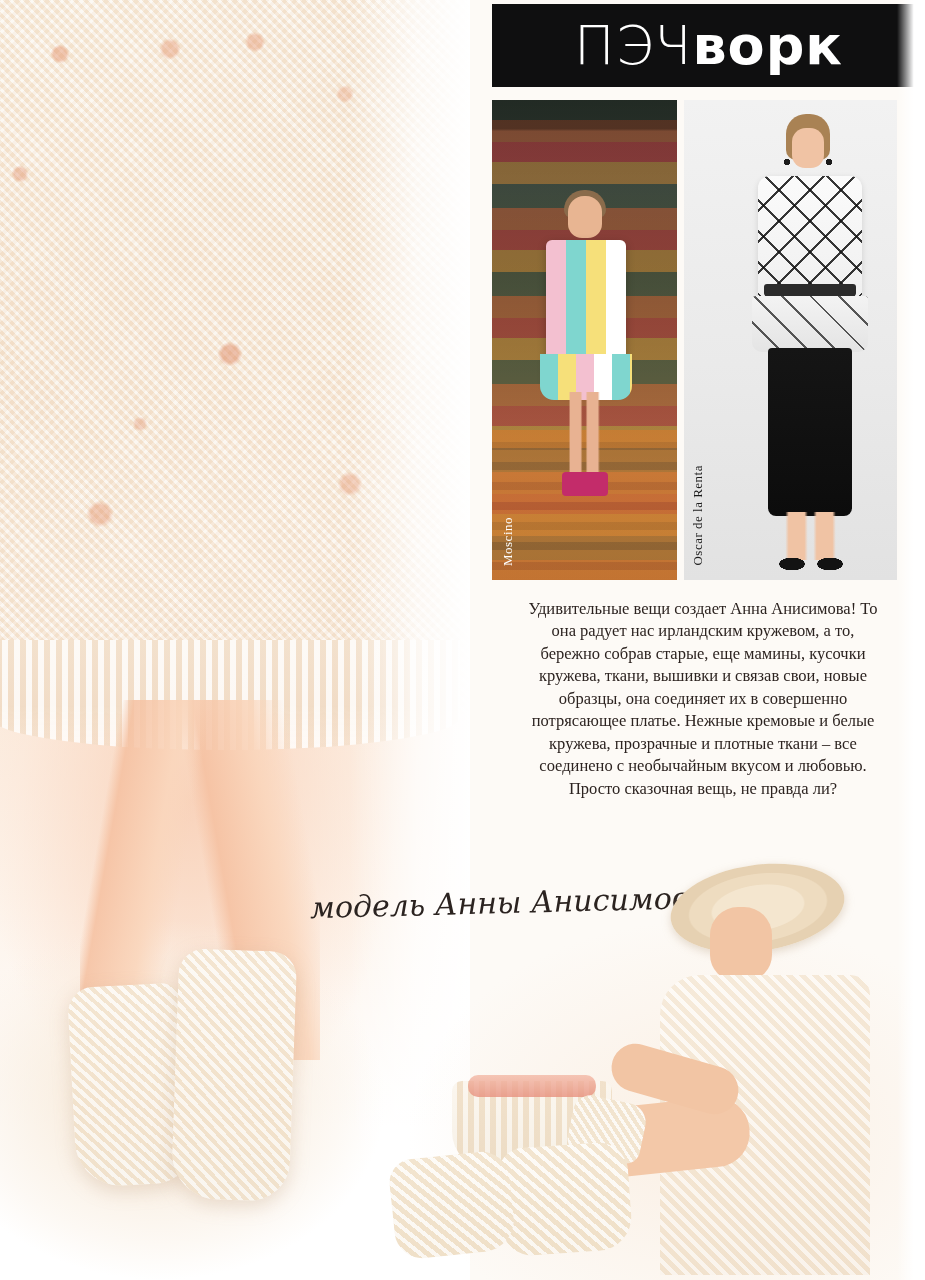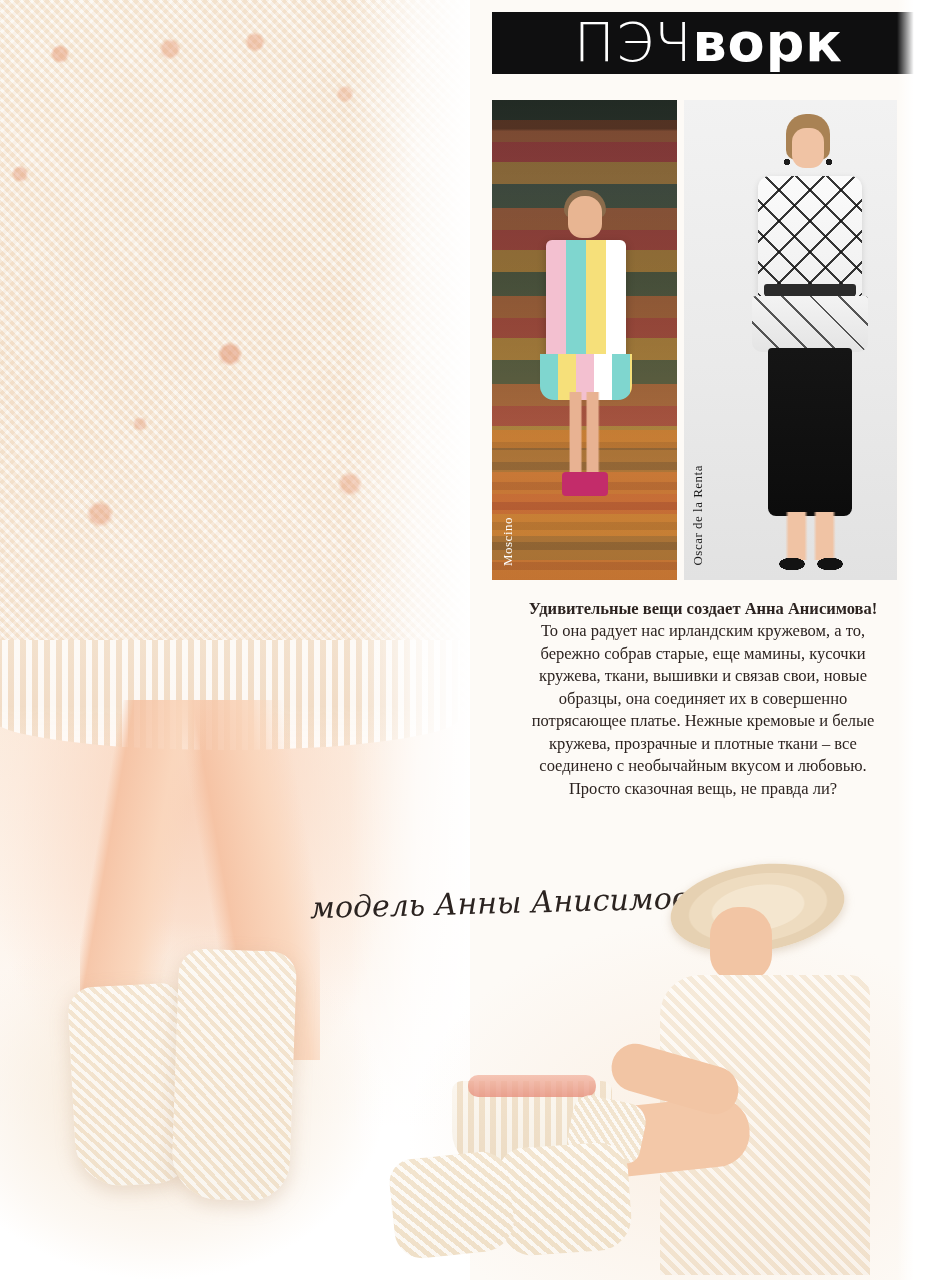--- a/index.html
+++ b/index.html
@@ -98,8 +98,8 @@
   
   .header-banner {
     position: absolute;
-    left: 492px; top: 12px;
-    width: 433px; height: 62px;
+    left: 492px; top: 4px;
+    width: 433px; height: 83px;
     background: #0f0f10;
     display: flex;
     align-items: center;

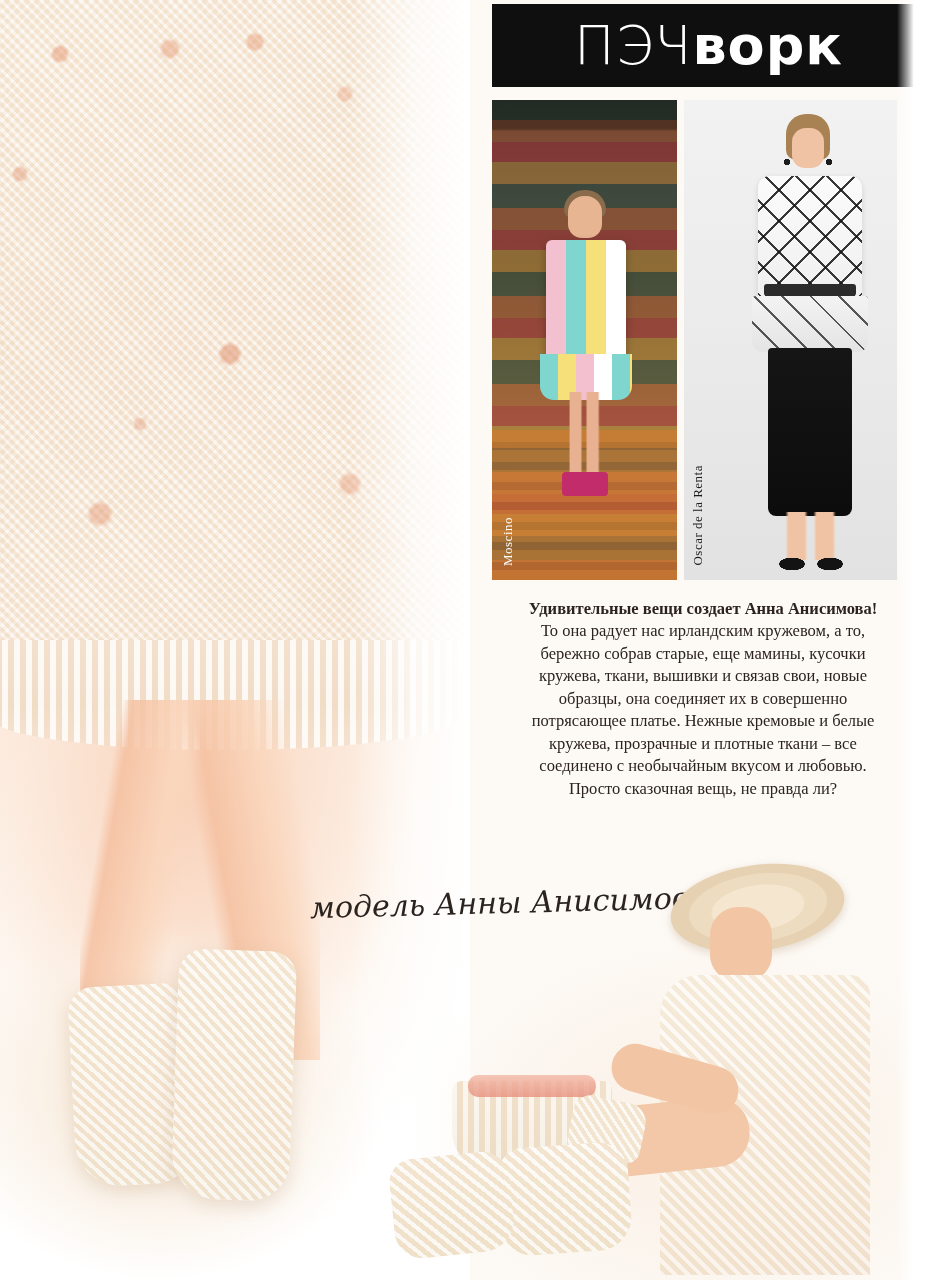--- a/index.html
+++ b/index.html
@@ -260,7 +260,7 @@
     line-height: 1.36;
     color: #2c2320;
   }
-  .article-text b { font-weight: 700; }
+  .article-text b { font-weight: 400; }
 
   
   .model-credit {

